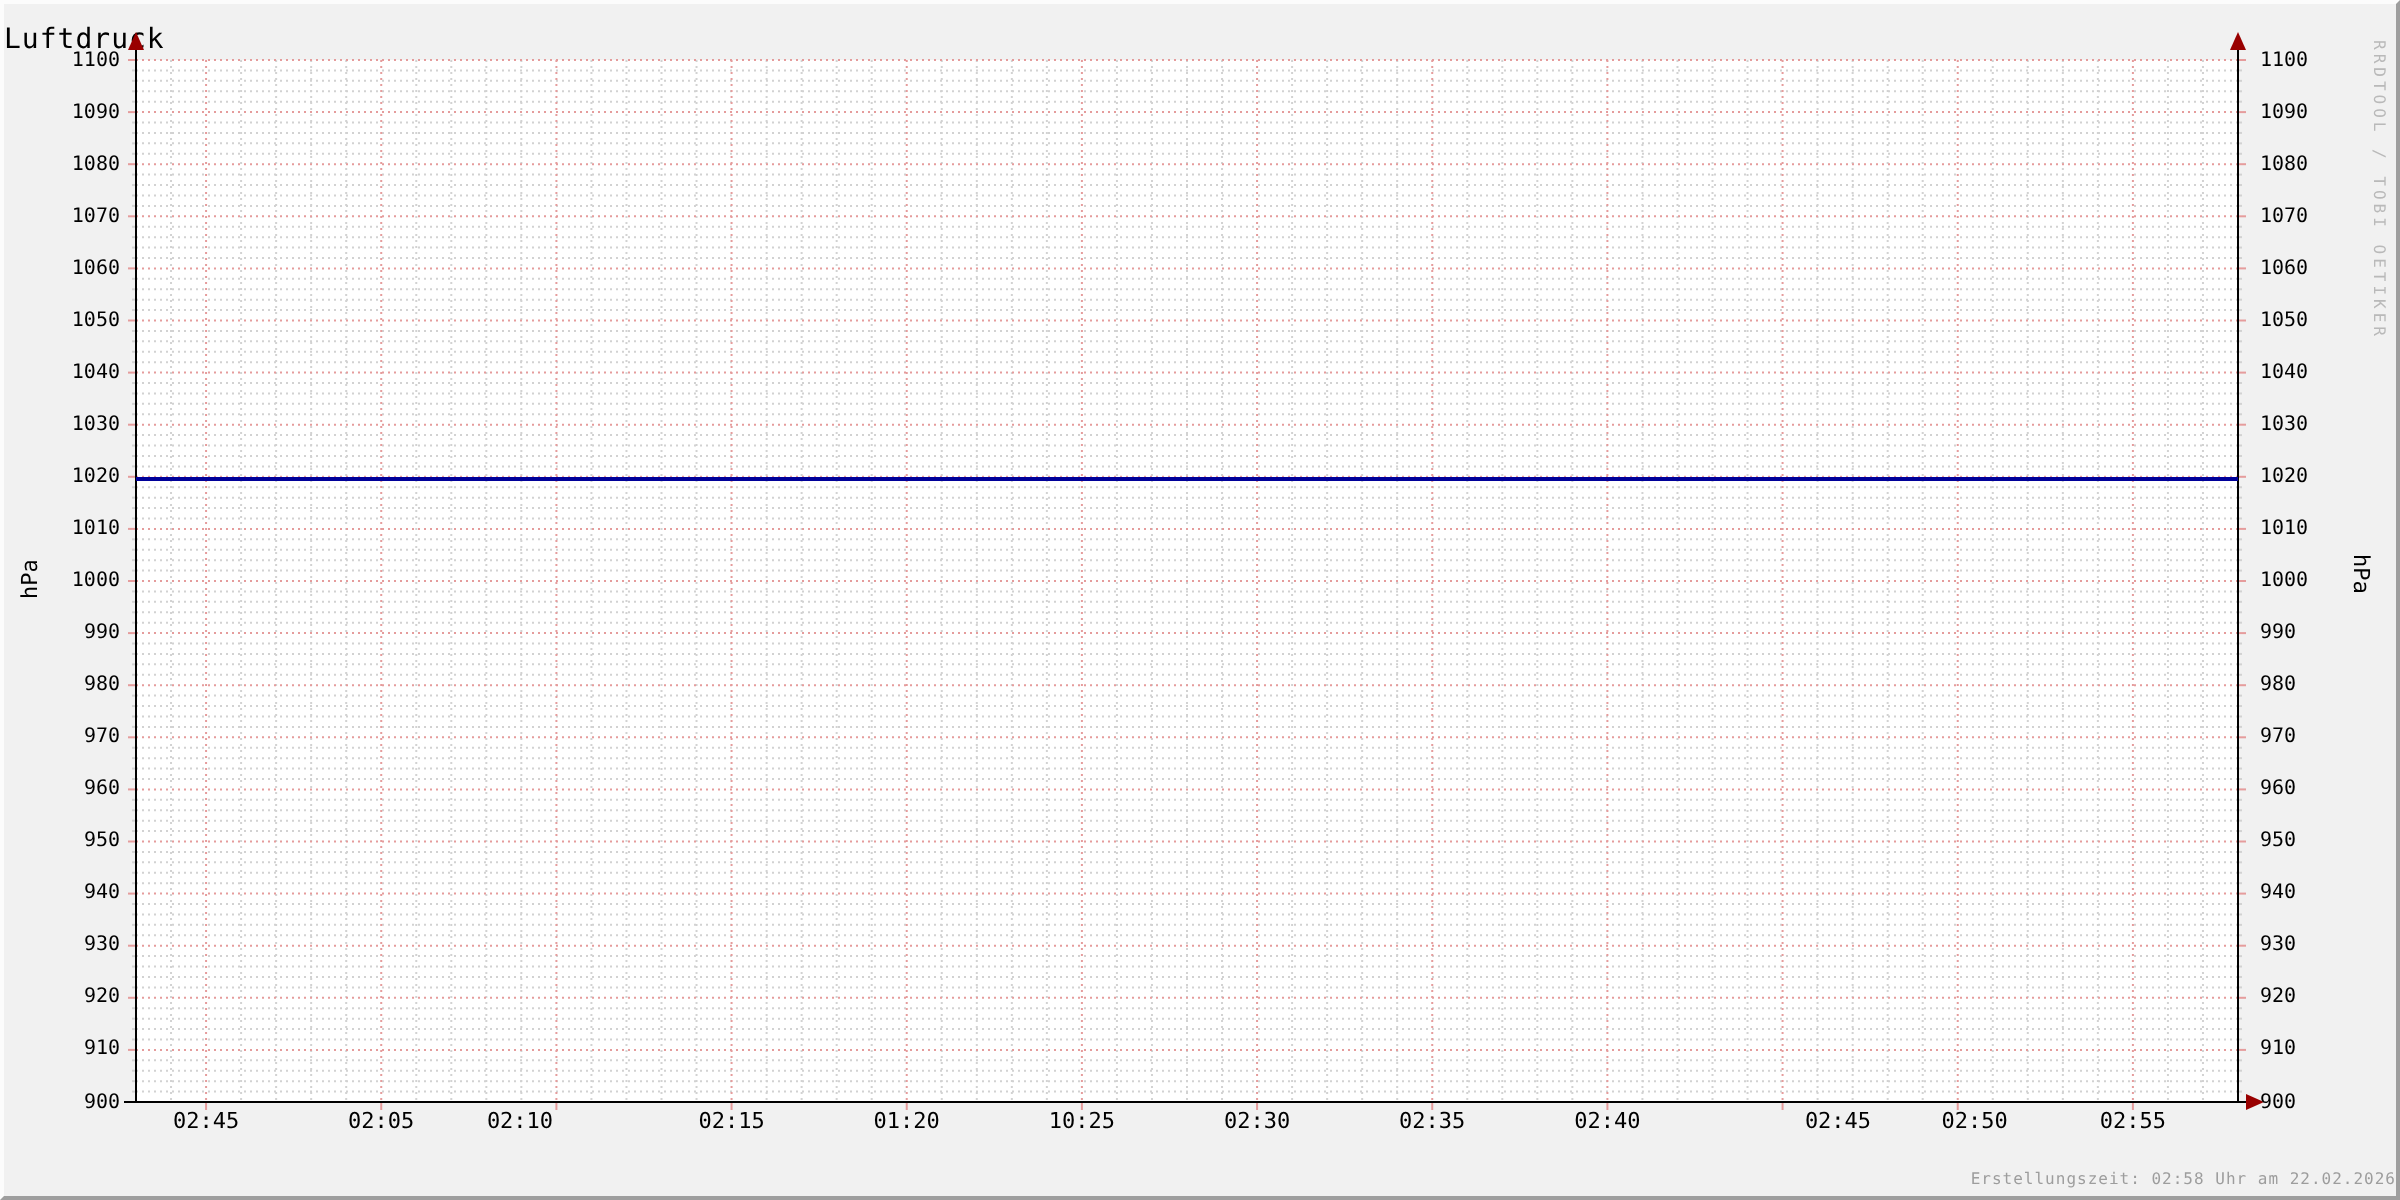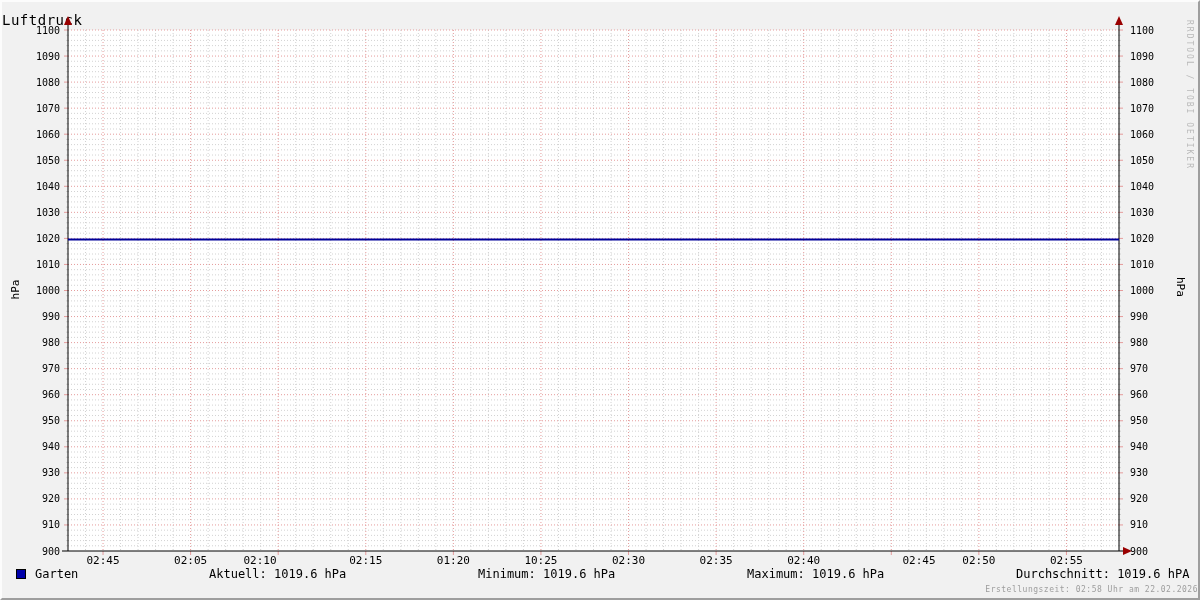--- a/index.html
+++ b/index.html
@@ -500,7 +500,7 @@
       <div class="xlab" style="left: 714.117px;">02:35</div>
       <div class="xlab" style="left: 801.7px;">02:40</div>
       <div class="xlab" style="left: 917px;">02:45</div>
-      <div class="xlab" style="left: 976.867px;">02:50</div>
+      <div class="xlab" style="left: 976.867px; text-align: right;">02:50</div>
       <div class="xlab" style="left: 1064.45px; text-align: center;">02:55</div>
     </div>
 

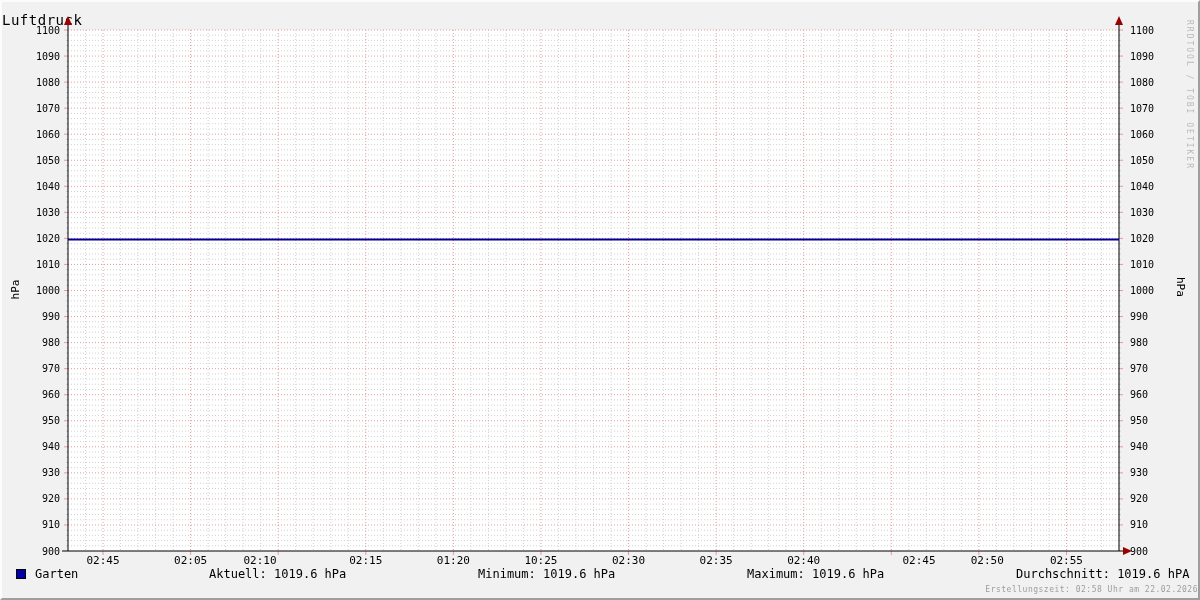--- a/index.html
+++ b/index.html
@@ -504,14 +504,6 @@
       <div class="xlab" style="left: 1064.45px; text-align: center;">02:55</div>
     </div>
 
-  <div class="legend-row">
-    <span class="legend-swatch" id="legend-swatch" style="background: rgb(0, 0, 170);"></span>
-    <span class="legend-name">Garten</span>
-    <span class="stat stat-0">Aktuell: 1019.6 hPa</span>
-    <span class="stat stat-1">Minimum: 1019.6 hPa</span>
-    <span class="stat stat-2">Maximum: 1019.6 hPa</span>
-    <span class="stat stat-3">Durchschnitt: 1019.6 hPA</span>
-  </div>
 
   <div class="footer-note">Erstellungszeit: 02:58 Uhr am 22.02.2026</div>
 </div>

